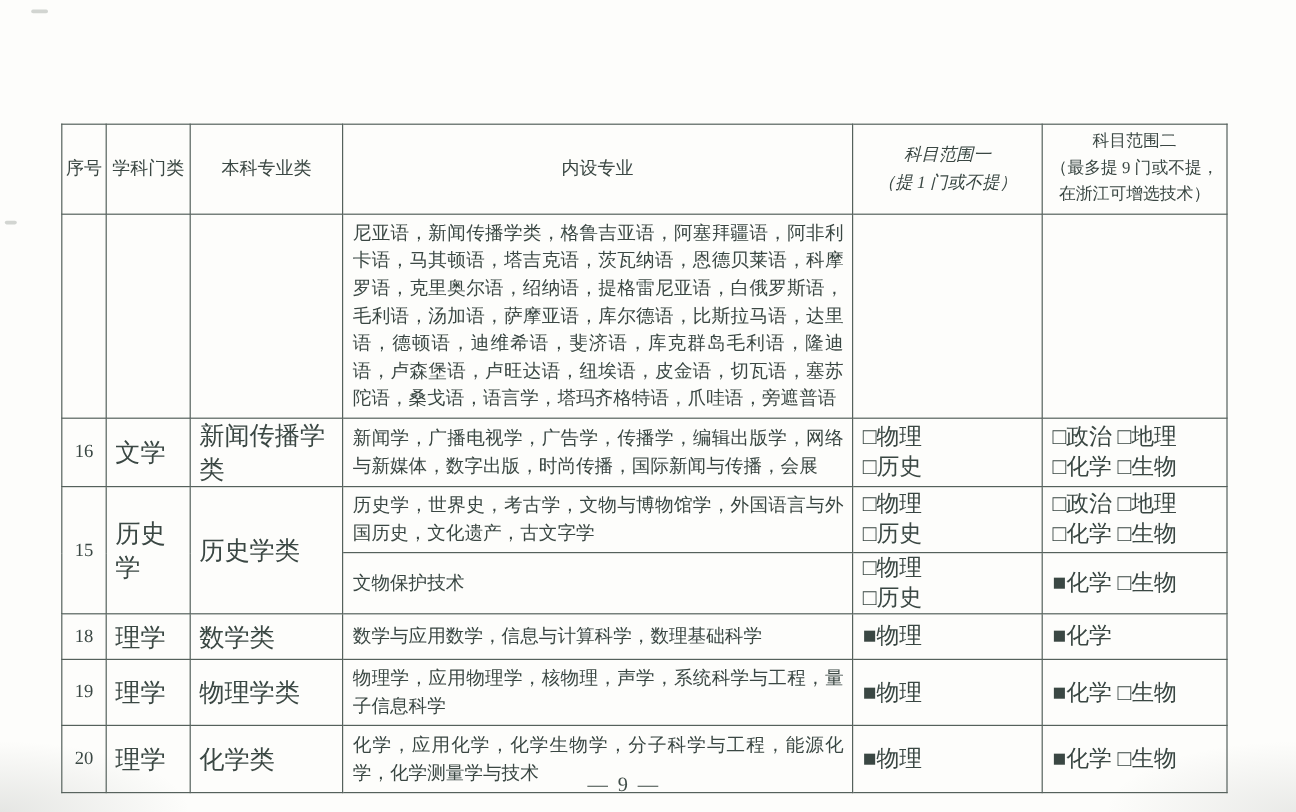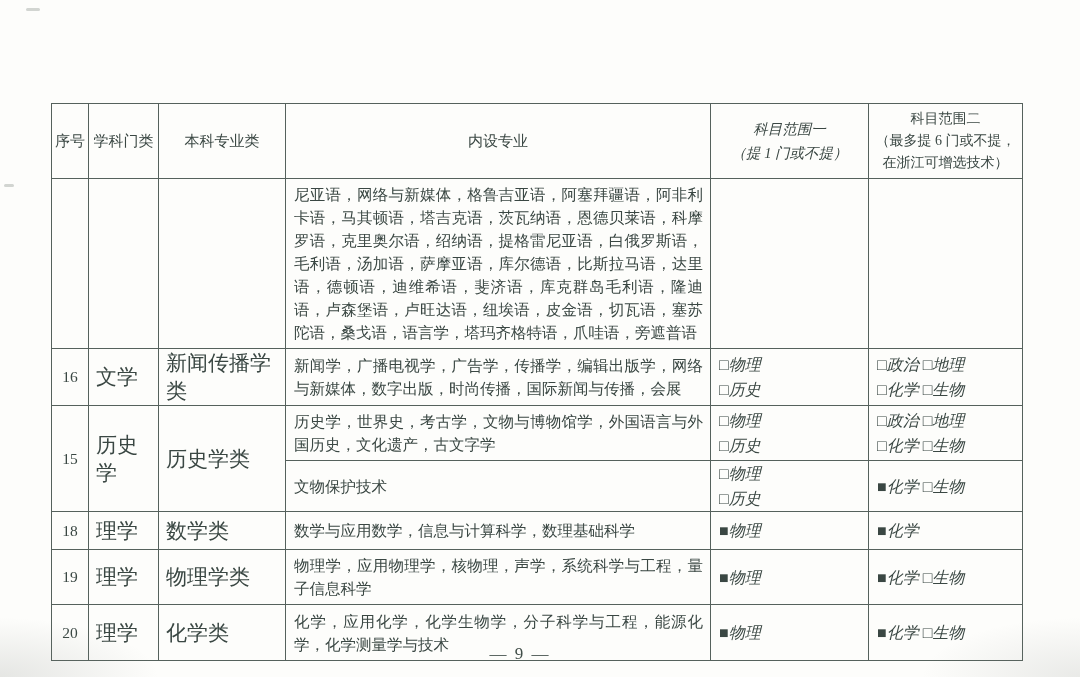--- a/index.html
+++ b/index.html
@@ -113,7 +113,7 @@
       </th>
       <th class="th-small">
         <div class="th-line">科目范围二</div>
-        <div class="th-line">（最多提 6 门或不提，</div>
+        <div class="th-line">（最多提 9 门或不提，</div>
         <div class="th-line">在浙江可增选技术）</div>
       </th>
     </tr>

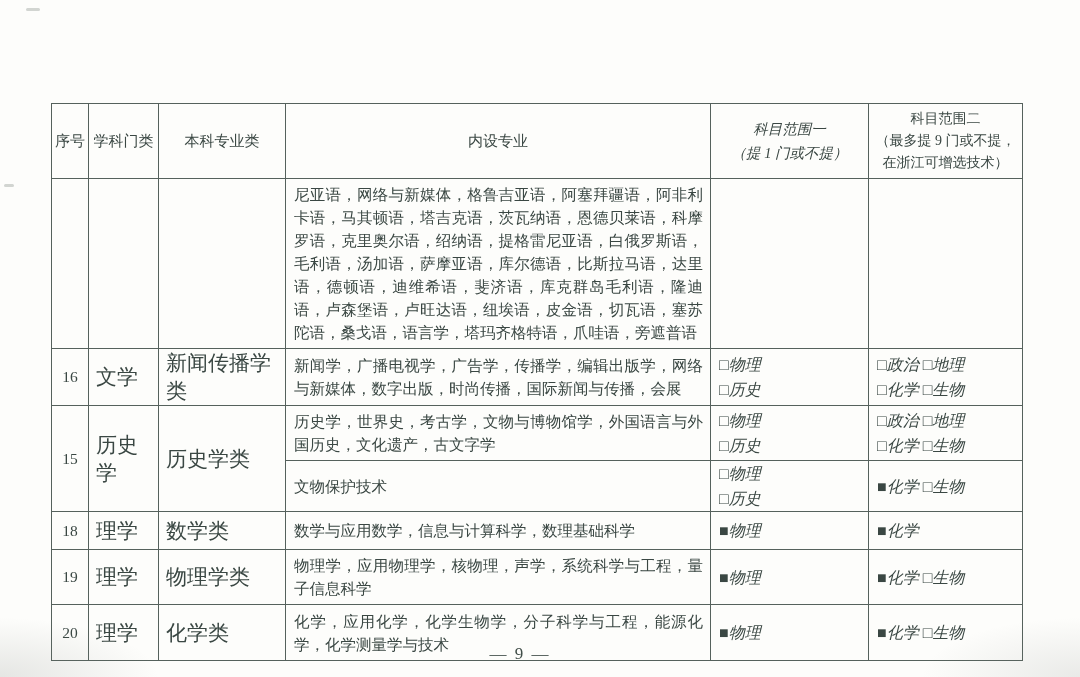--- a/index.html
+++ b/index.html
@@ -122,7 +122,7 @@
       <td class="num"></td>
       <td class="cat"></td>
       <td class="mclass"></td>
-      <td class="majors">尼亚语，网络与新媒体，格鲁吉亚语，阿塞拜疆语，阿非利卡语，马其顿语，塔吉克语，茨瓦纳语，恩德贝莱语，科摩罗语，克里奥尔语，绍纳语，提格雷尼亚语，白俄罗斯语，毛利语，汤加语，萨摩亚语，库尔德语，比斯拉马语，达里语，德顿语，迪维希语，斐济语，库克群岛毛利语，隆迪语，卢森堡语，卢旺达语，纽埃语，皮金语，切瓦语，塞苏陀语，桑戈语，语言学，塔玛齐格特语，爪哇语，旁遮普语</td>
+      <td class="majors">尼亚语，新闻传播学类，格鲁吉亚语，阿塞拜疆语，阿非利卡语，马其顿语，塔吉克语，茨瓦纳语，恩德贝莱语，科摩罗语，克里奥尔语，绍纳语，提格雷尼亚语，白俄罗斯语，毛利语，汤加语，萨摩亚语，库尔德语，比斯拉马语，达里语，德顿语，迪维希语，斐济语，库克群岛毛利语，隆迪语，卢森堡语，卢旺达语，纽埃语，皮金语，切瓦语，塞苏陀语，桑戈语，语言学，塔玛齐格特语，爪哇语，旁遮普语</td>
       <td class="range"></td>
       <td class="range"></td>
     </tr>

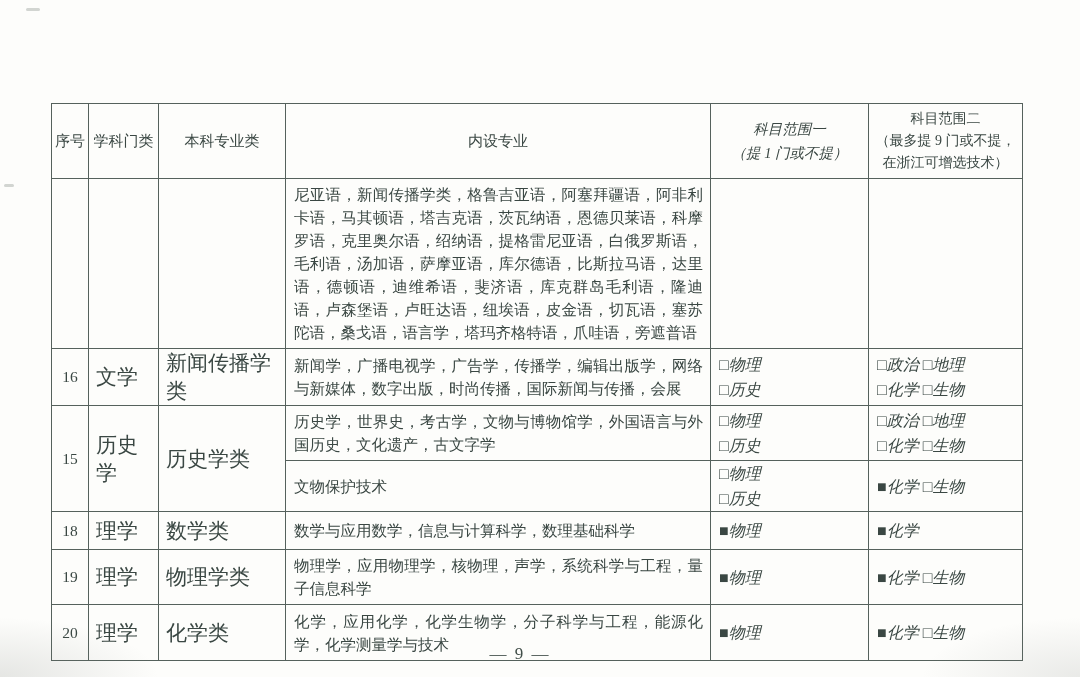--- a/index.html
+++ b/index.html
@@ -60,10 +60,9 @@
     vertical-align: middle;
   }
   td.range {
-    font-size: 16px;
+    font-size: 19px;
     padding-left: 8px;
     vertical-align: middle;
-    font-style: italic;
   }
   td.range .rline { line-height: 25px; white-space: nowrap; }
   td.range .rline:empty { display: none; }

